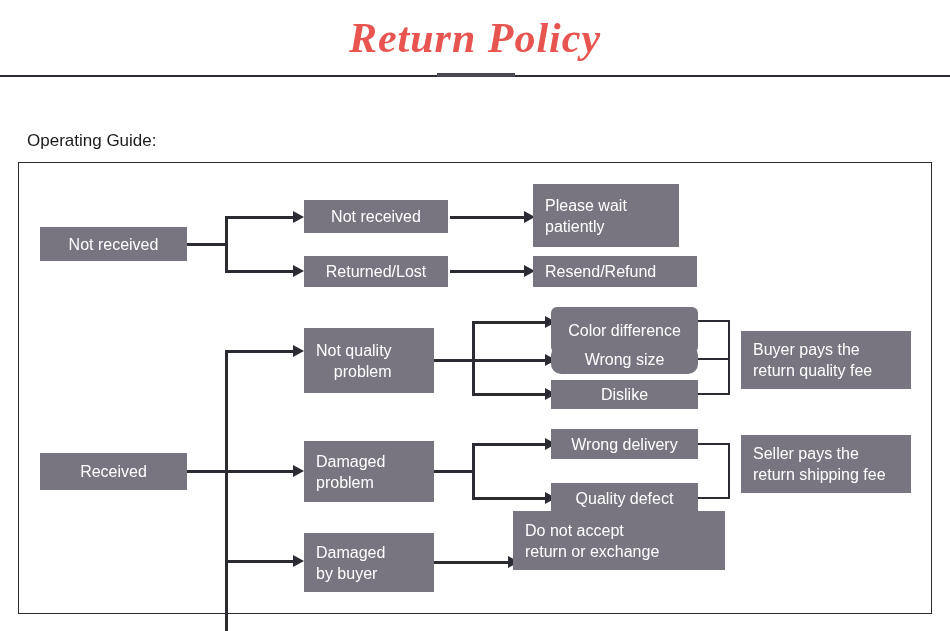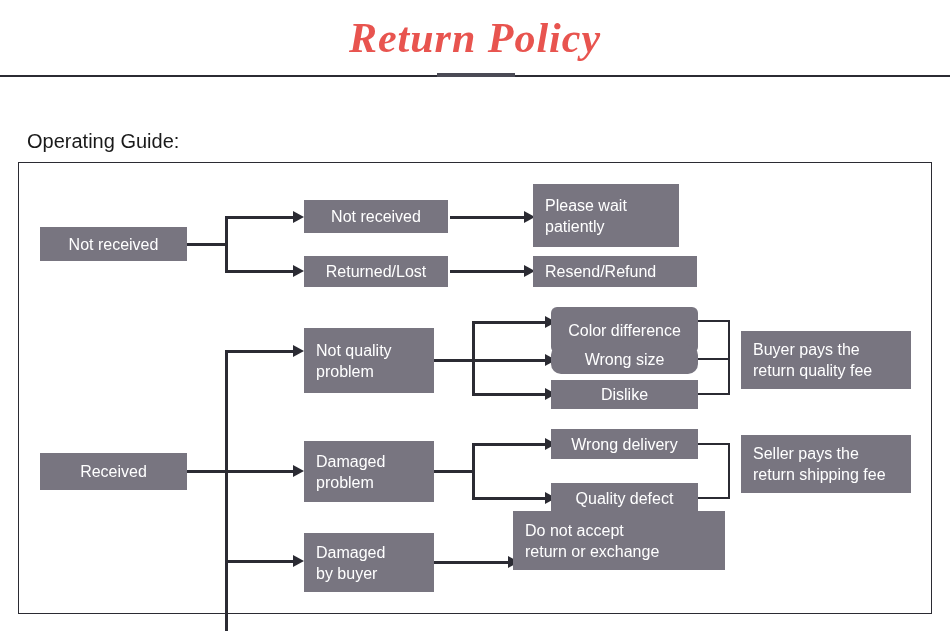--- a/index.html
+++ b/index.html
@@ -57,7 +57,7 @@
     position: absolute;
     left: 27px;
     top: 128px;
-    font-size: 20px;
+    font-size: 17px;
     color: #1a1a1a;
     line-height: 26px;
     white-space: nowrap;

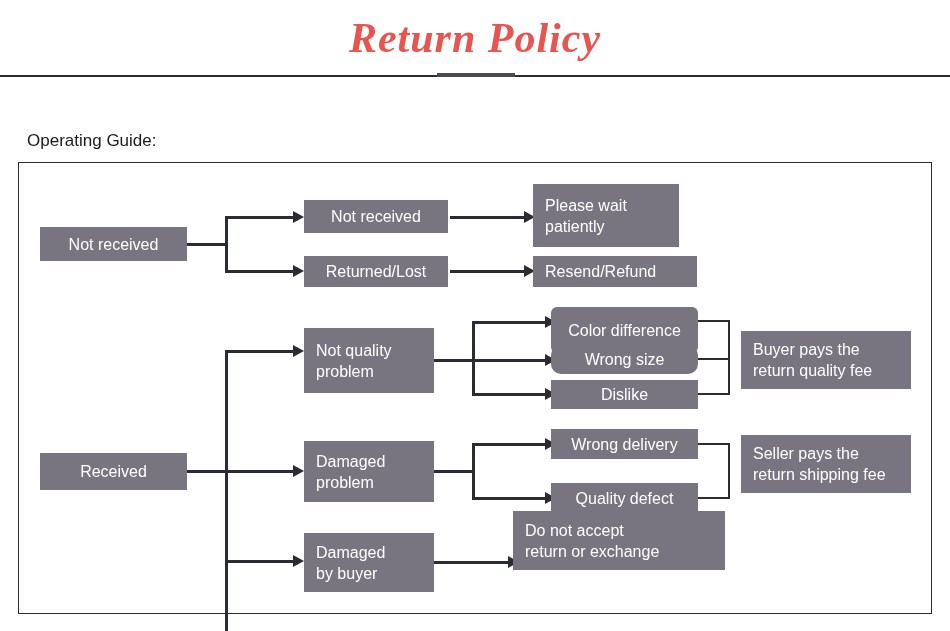--- a/index.html
+++ b/index.html
@@ -169,7 +169,7 @@
     <div class="hline" style="left:206px; top:397px; width:70px;"></div>
     <div class="arrowhead" style="left:274px; top:392px;"></div>
 
-    <div class="node left" style="left:285px; top:165px; width:130px; height:65px;">Not quality
+    <div class="node left" style="left:285px; top:165px; width:130px; height:65px;text-align:right;">Not quality
 problem</div>
 
     <div class="node left" style="left:285px; top:278px; width:130px; height:61px;">Damaged

